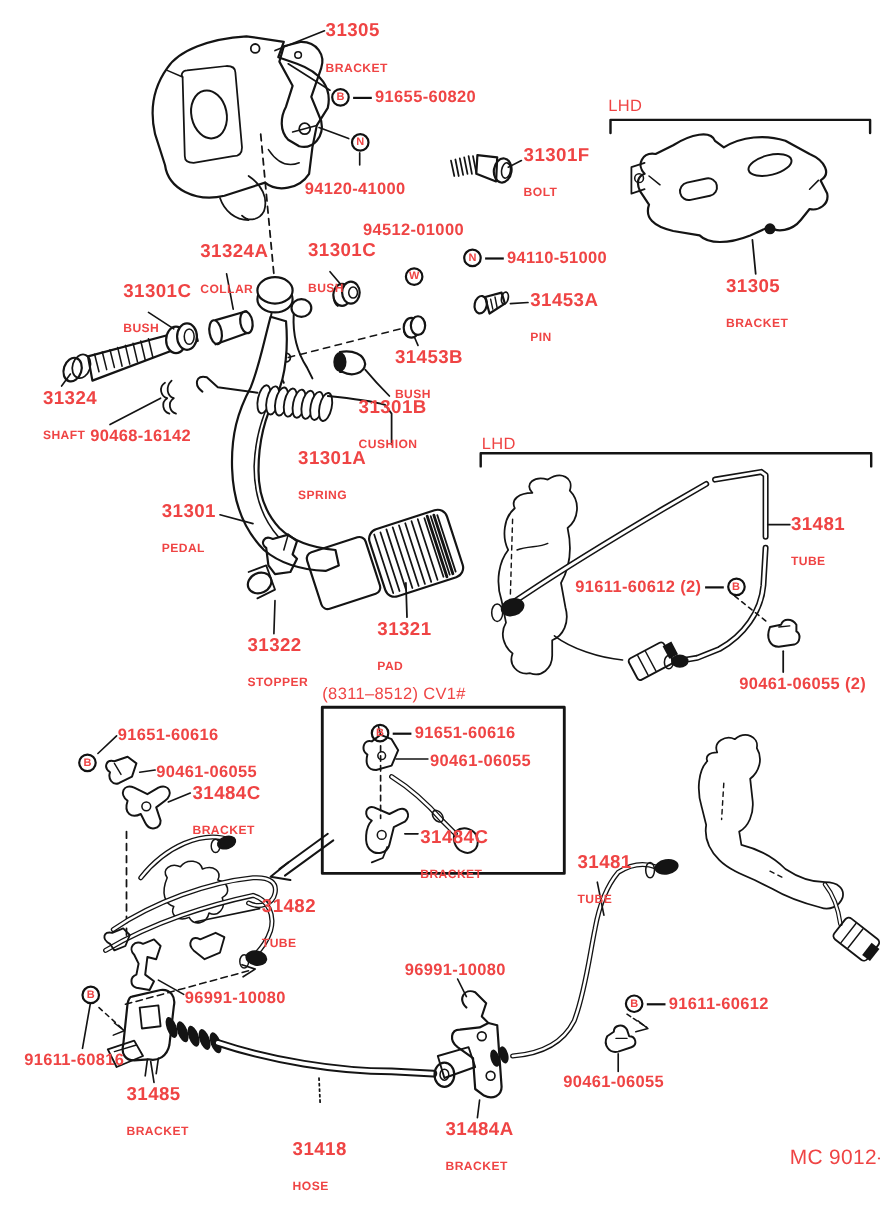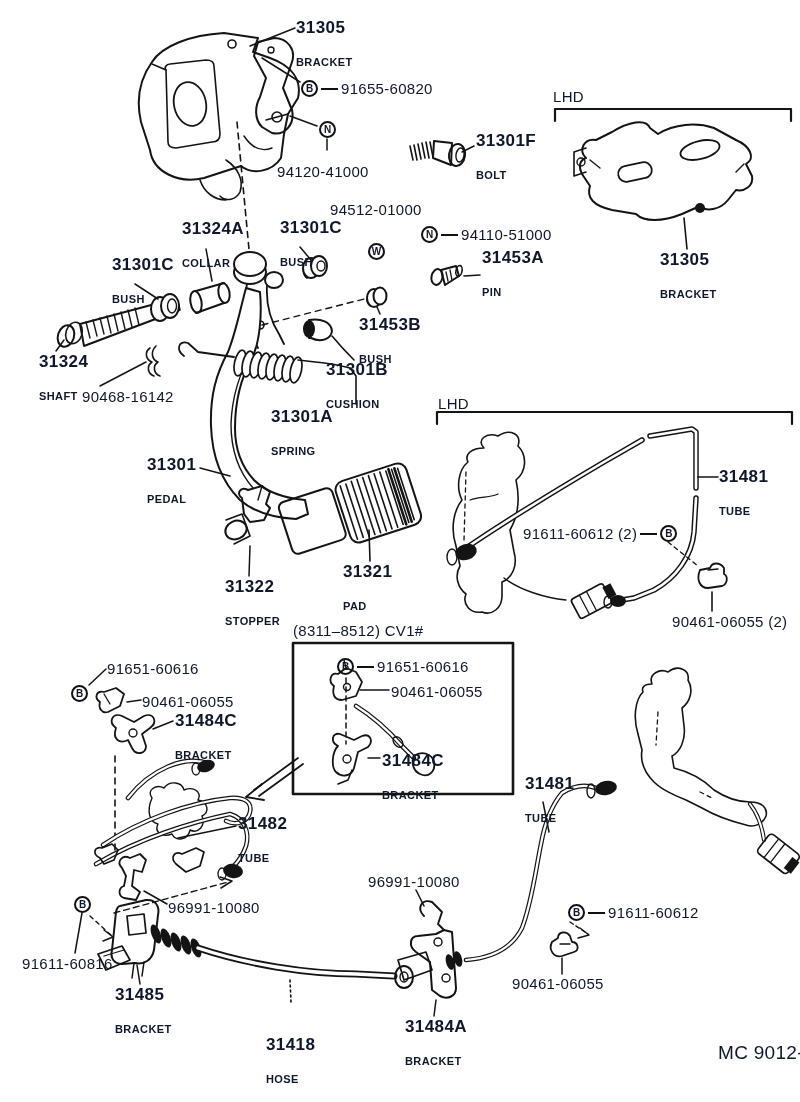--- a/index.html
+++ b/index.html
@@ -4,7 +4,7 @@
 <style>
   html,body{margin:0;padding:0;background:#fff;}
   .stage{position:relative;width:800px;height:1102px;background:#fff;overflow:hidden;
-         font-family:"Liberation Sans",sans-serif;color:#0f172a;}
+         font-family:"Liberation Sans",sans-serif;color:#ef4444;}
   svg.linework{position:absolute;left:0;top:0;}
   svg.linework *{vector-effect:none;}
   .lab{position:absolute;white-space:nowrap;}

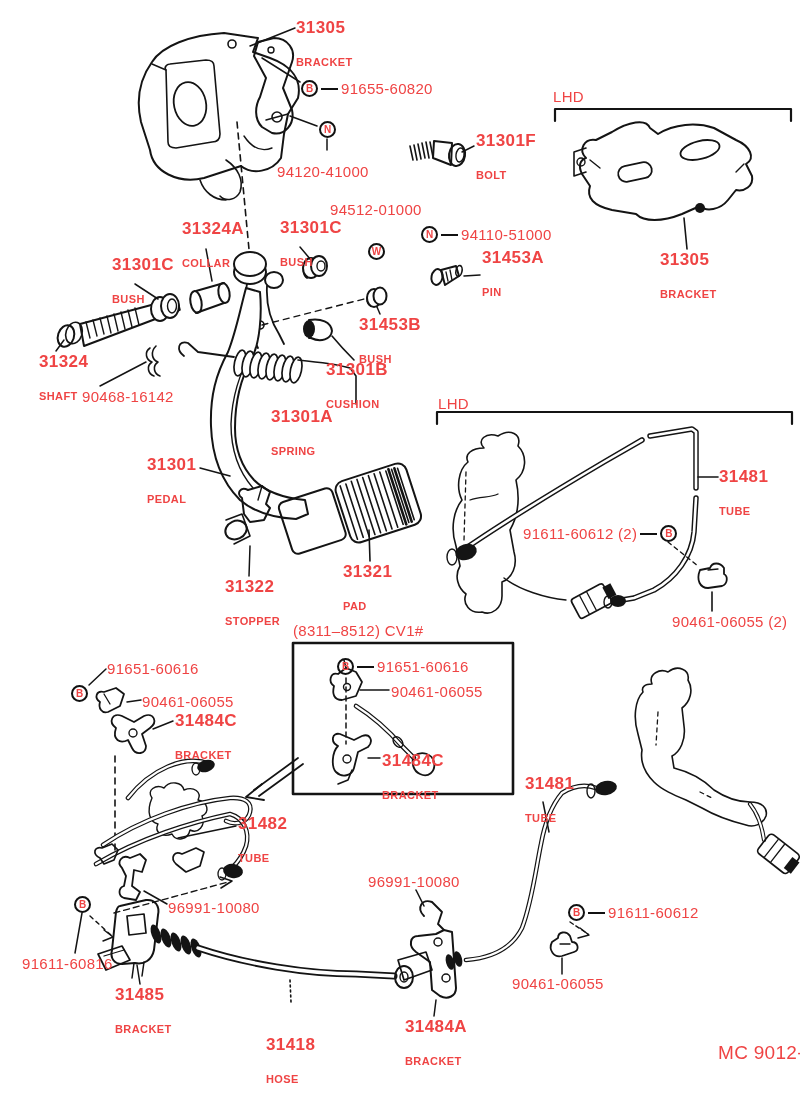--- a/index.html
+++ b/index.html
@@ -9,7 +9,7 @@
   svg.linework *{vector-effect:none;}
   .lab{position:absolute;white-space:nowrap;}
   .num{font-weight:700;font-size:17px;line-height:1;letter-spacing:.4px;}
-  .fnum{font-weight:400;font-size:15px;line-height:1;letter-spacing:.3px;}
+  .fnum{font-weight:700;font-size:15px;line-height:1;letter-spacing:.3px;}
   .sub{font-weight:700;font-size:11px;line-height:1;letter-spacing:.4px;margin-top:21px;}
   .fast{display:flex;align-items:center;}
   .leadln{width:17px;height:2px;background:#111;margin:0 3px;}

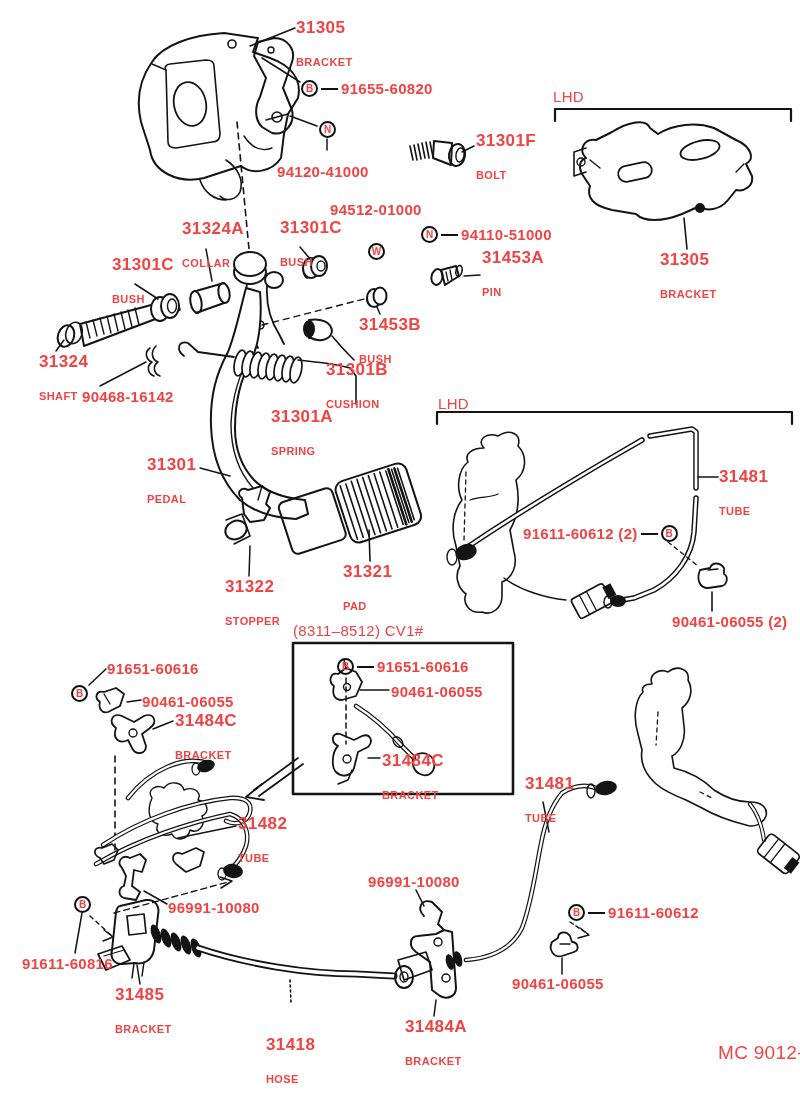--- a/index.html
+++ b/index.html
@@ -348,7 +348,7 @@
     <span class="fnum">94110-51000</span>
   </div>
 
-  <div class="lab" style="left:482px;top:249px">
+  <div class="lab" style="left:482px;top:264px">
     <div class="num">31453A</div>
     <div class="sub">PIN</div>
   </div>

